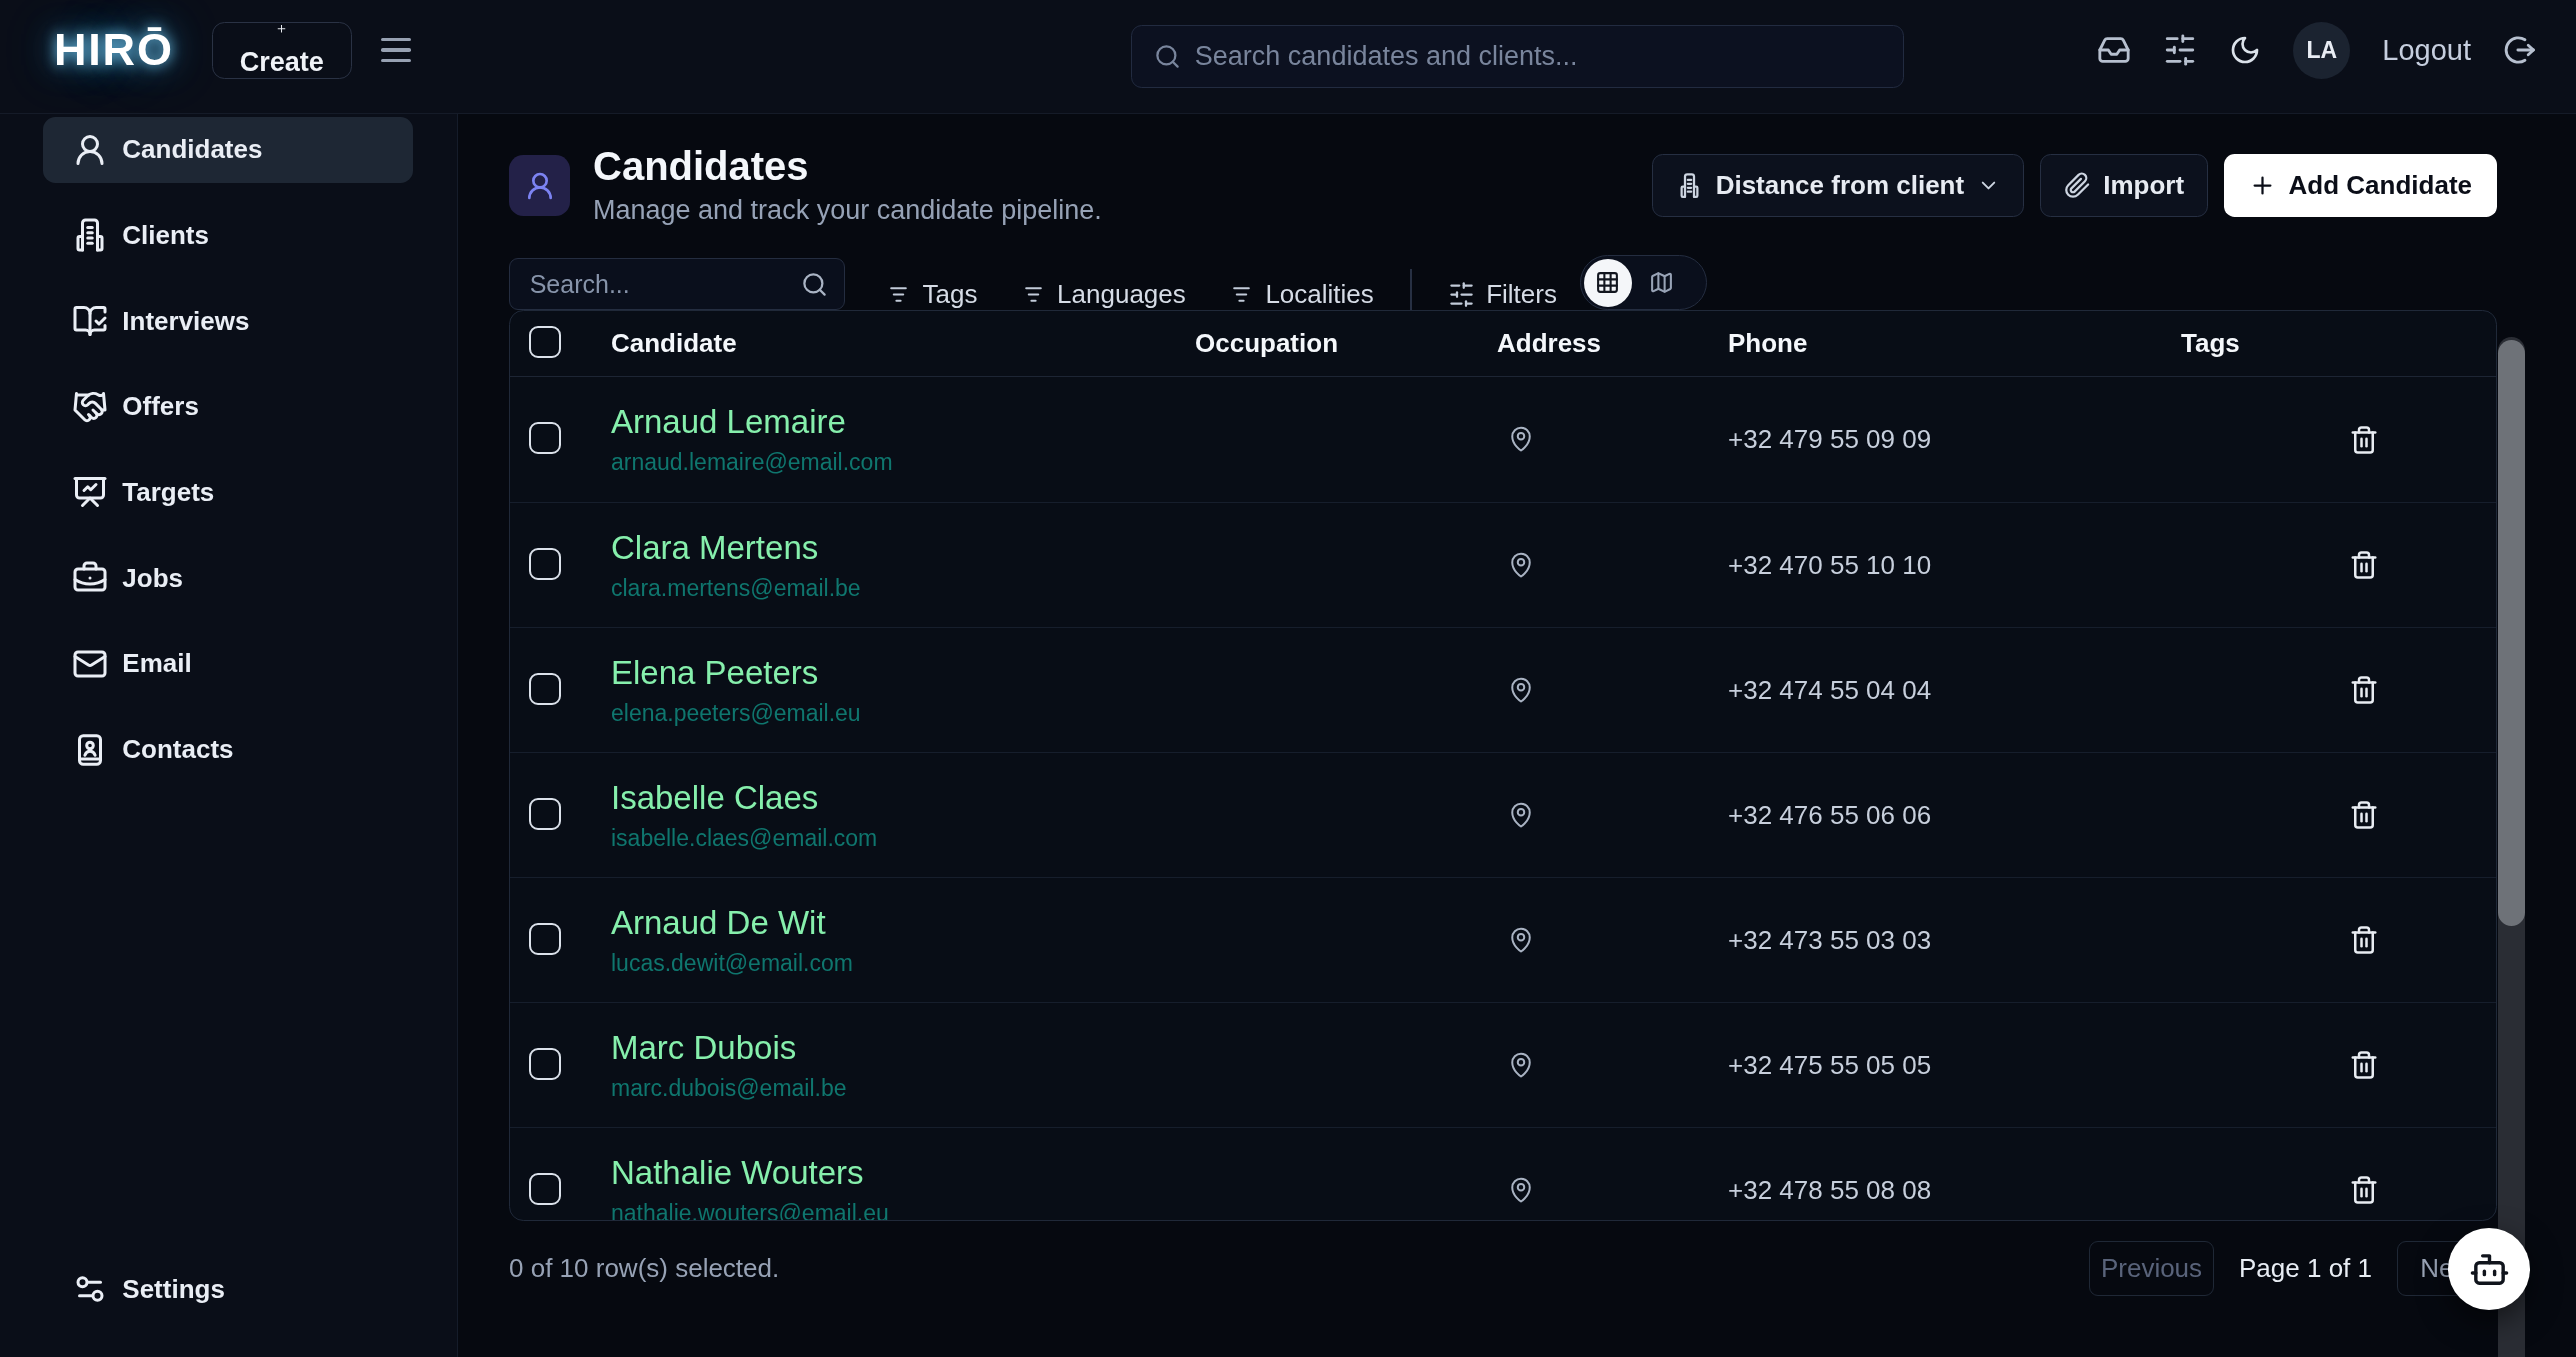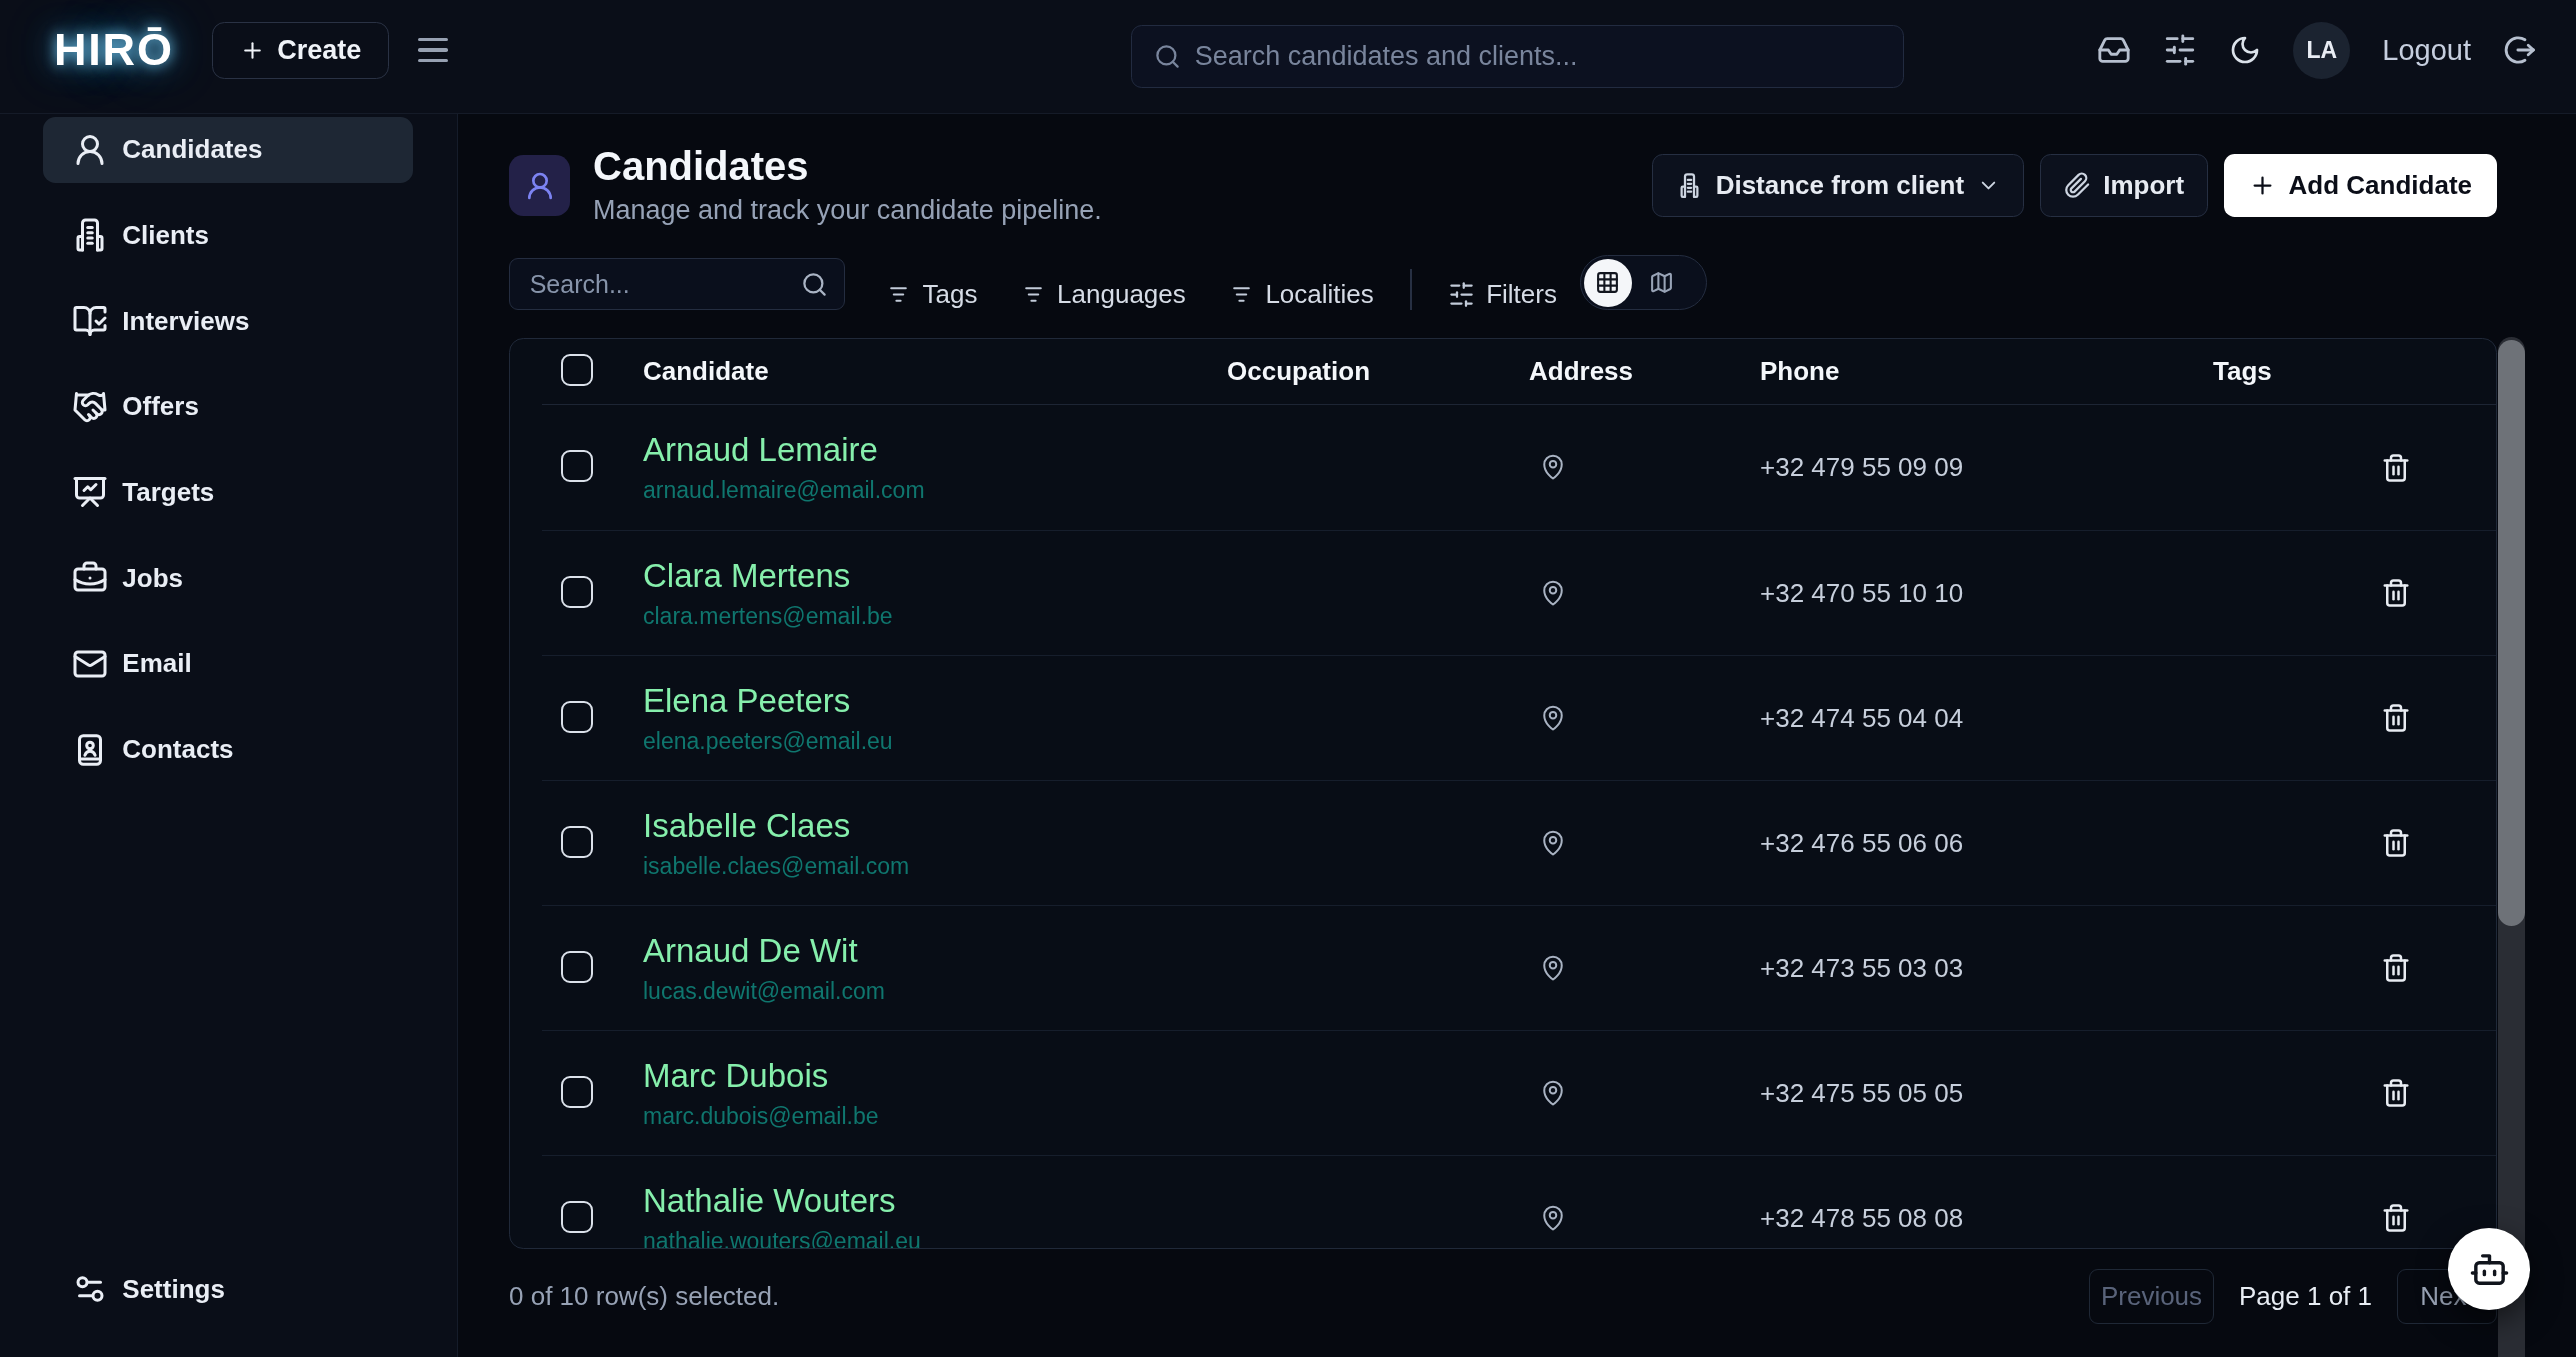--- a/index.html
+++ b/index.html
@@ -20,7 +20,7 @@
     text-shadow:0 0 12.5px rgba(125,211,252,.95), 0 0 30px rgba(56,189,248,.55), 0 0 54px rgba(56,189,248,.35); }
   .btn-create { margin-left:38px; height:57px; padding:0 27px; display:flex; align-items:center; gap:12.5px;
     background:transparent; border:1.8px solid #2a3244; border-radius:12.5px; color:#f0f3f8;
-    font-size:27px; font-weight:600; cursor:pointer; }
+    font-size:27px; font-weight:600; cursor:pointer;flex-direction:column; }
   .hamburger { margin-left:29px; width:36px; height:36px; display:flex; flex-direction:column;
     justify-content:center; gap:7.2px; cursor:pointer; background:none; border:none; }
   .hamburger span { display:block; width:30px; height:3.1px; background:#97a1b2; border-radius:1.8px; }

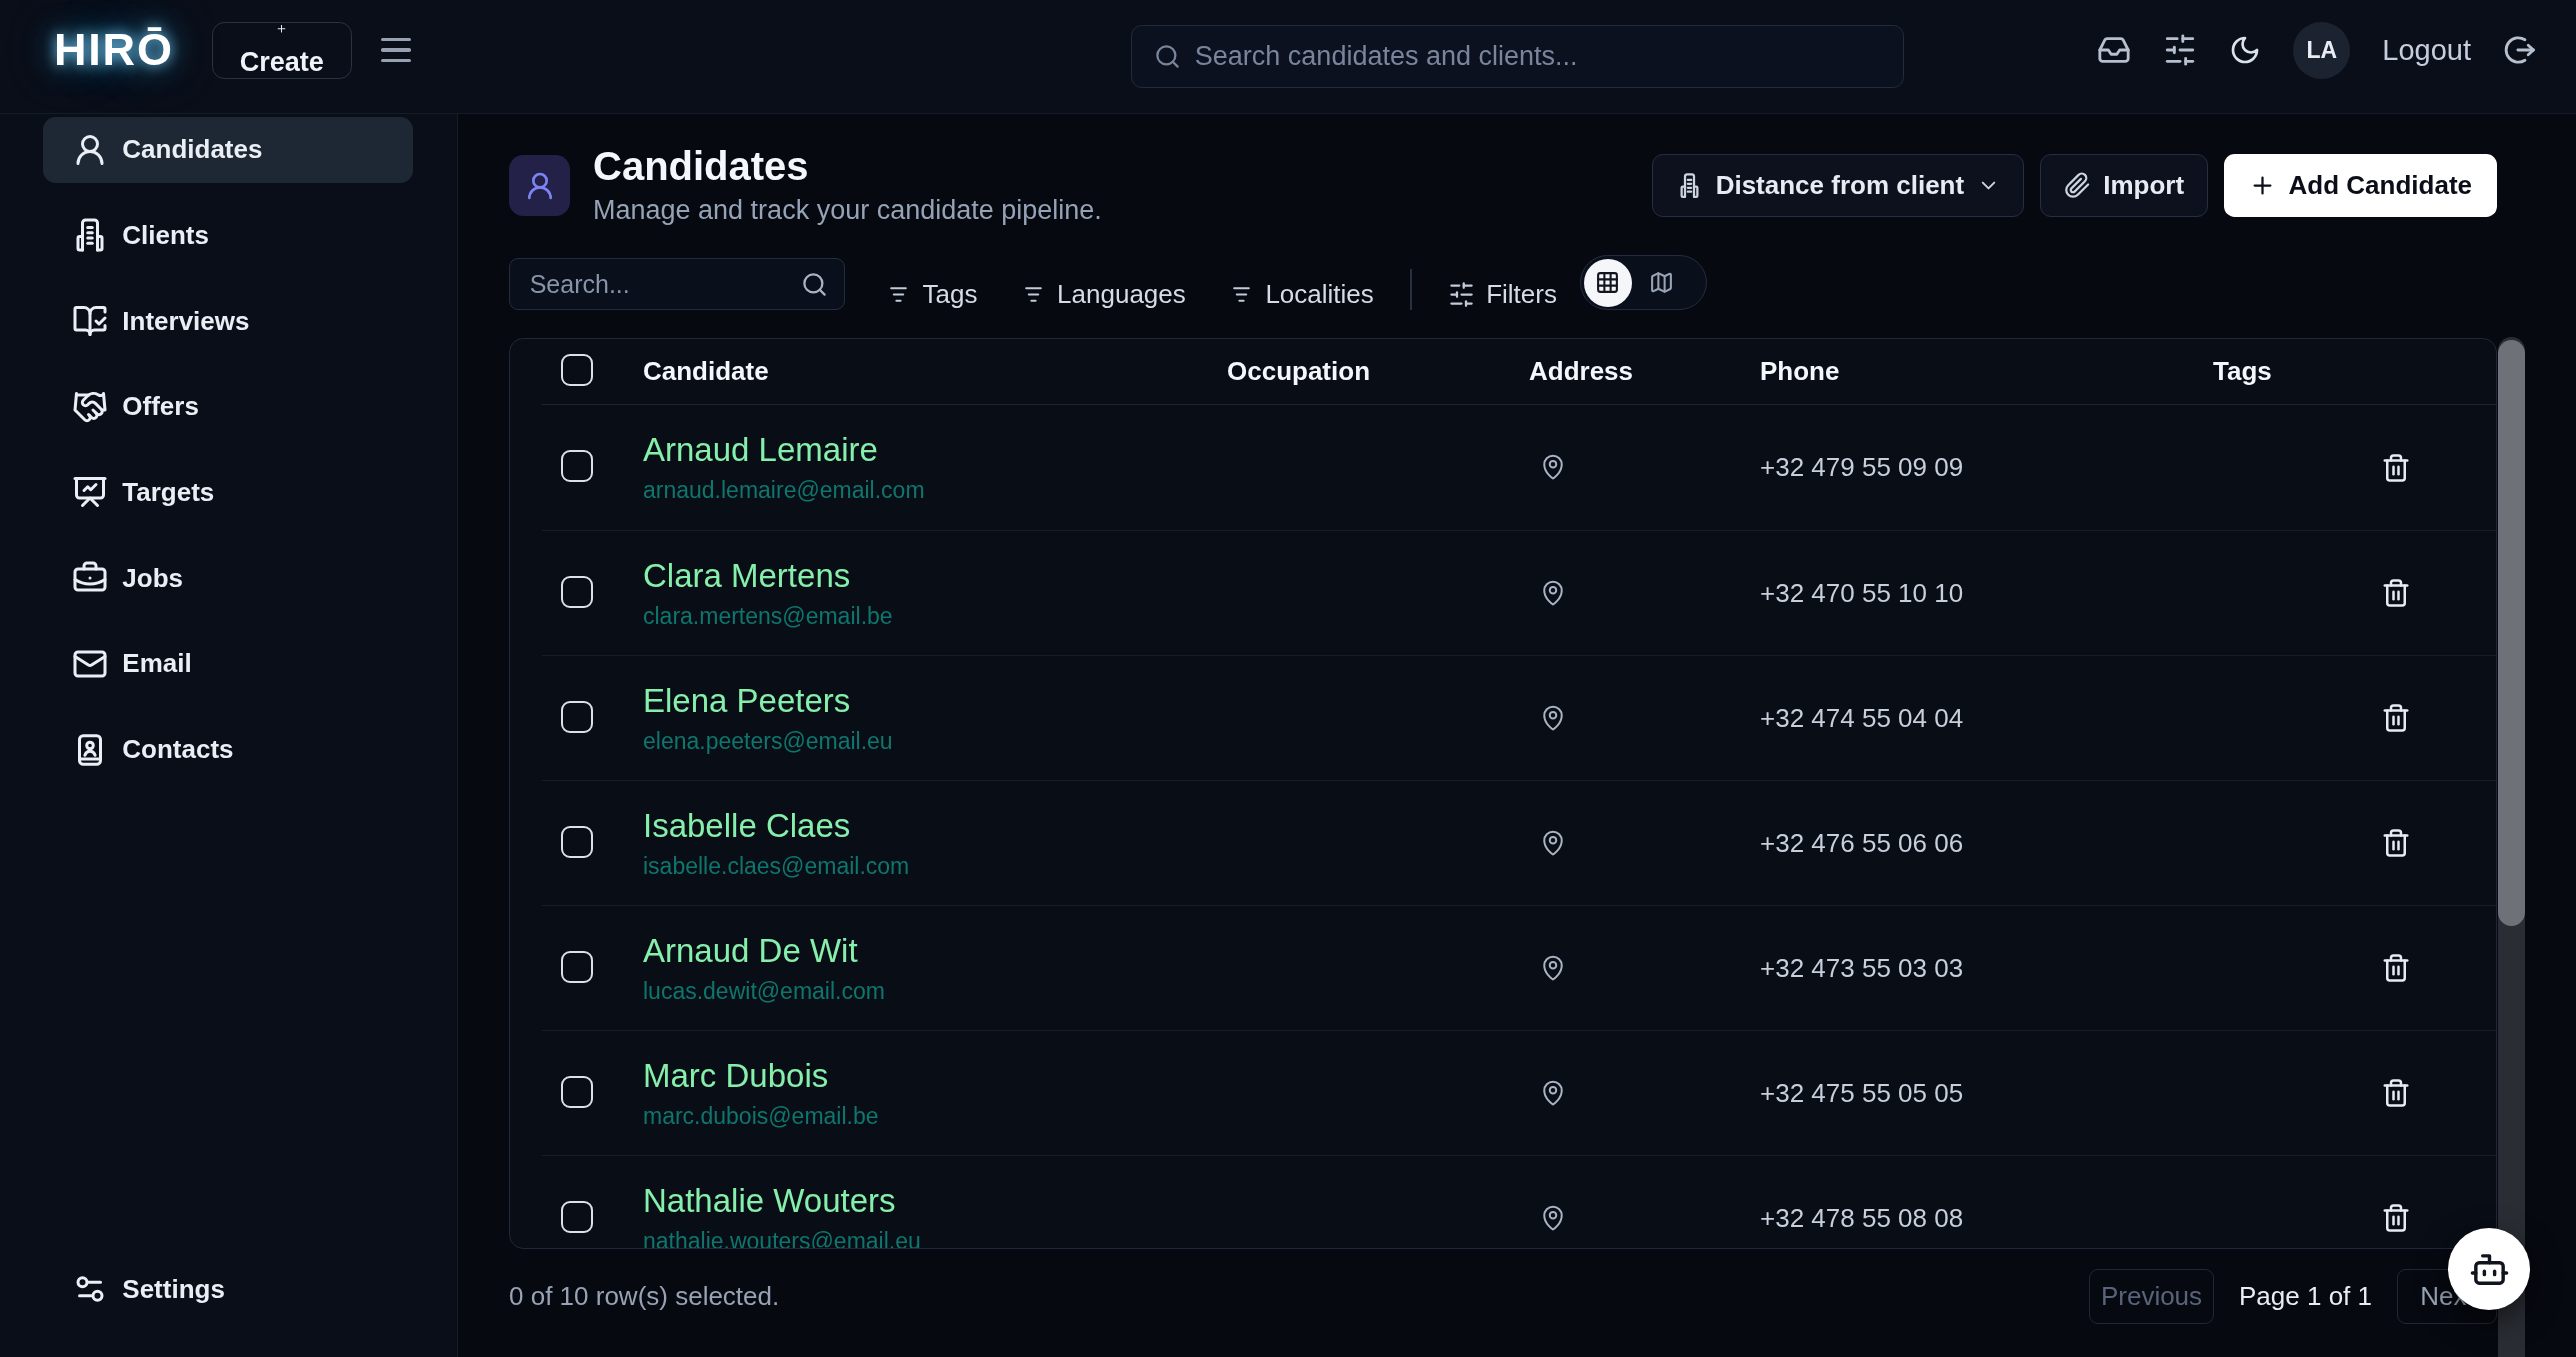--- a/index.html
+++ b/index.html
@@ -85,8 +85,8 @@
   .vt-map { margin-left:5.4px; }
 
   
-  .table-card { margin-top:28px; height:911px; background:#080d16; border:1.8px solid #202939;
-    border-radius:14.3px; overflow:hidden; position:relative;padding-left:32px; }
+  .table-card { height:911px; background:#080d16; border:1.8px solid #202939;
+    border-radius:14.3px; overflow:hidden; position:relative; }
   .tgrid { display:grid; grid-template-columns:101px 584px 302px 231px 453px 163px 1fr; align-items:center; }
   .thead { height:66px; border-bottom:1.8px solid #1d2534; }
   .th { font-size:26px; font-weight:600; color:#f4f7fb; }

